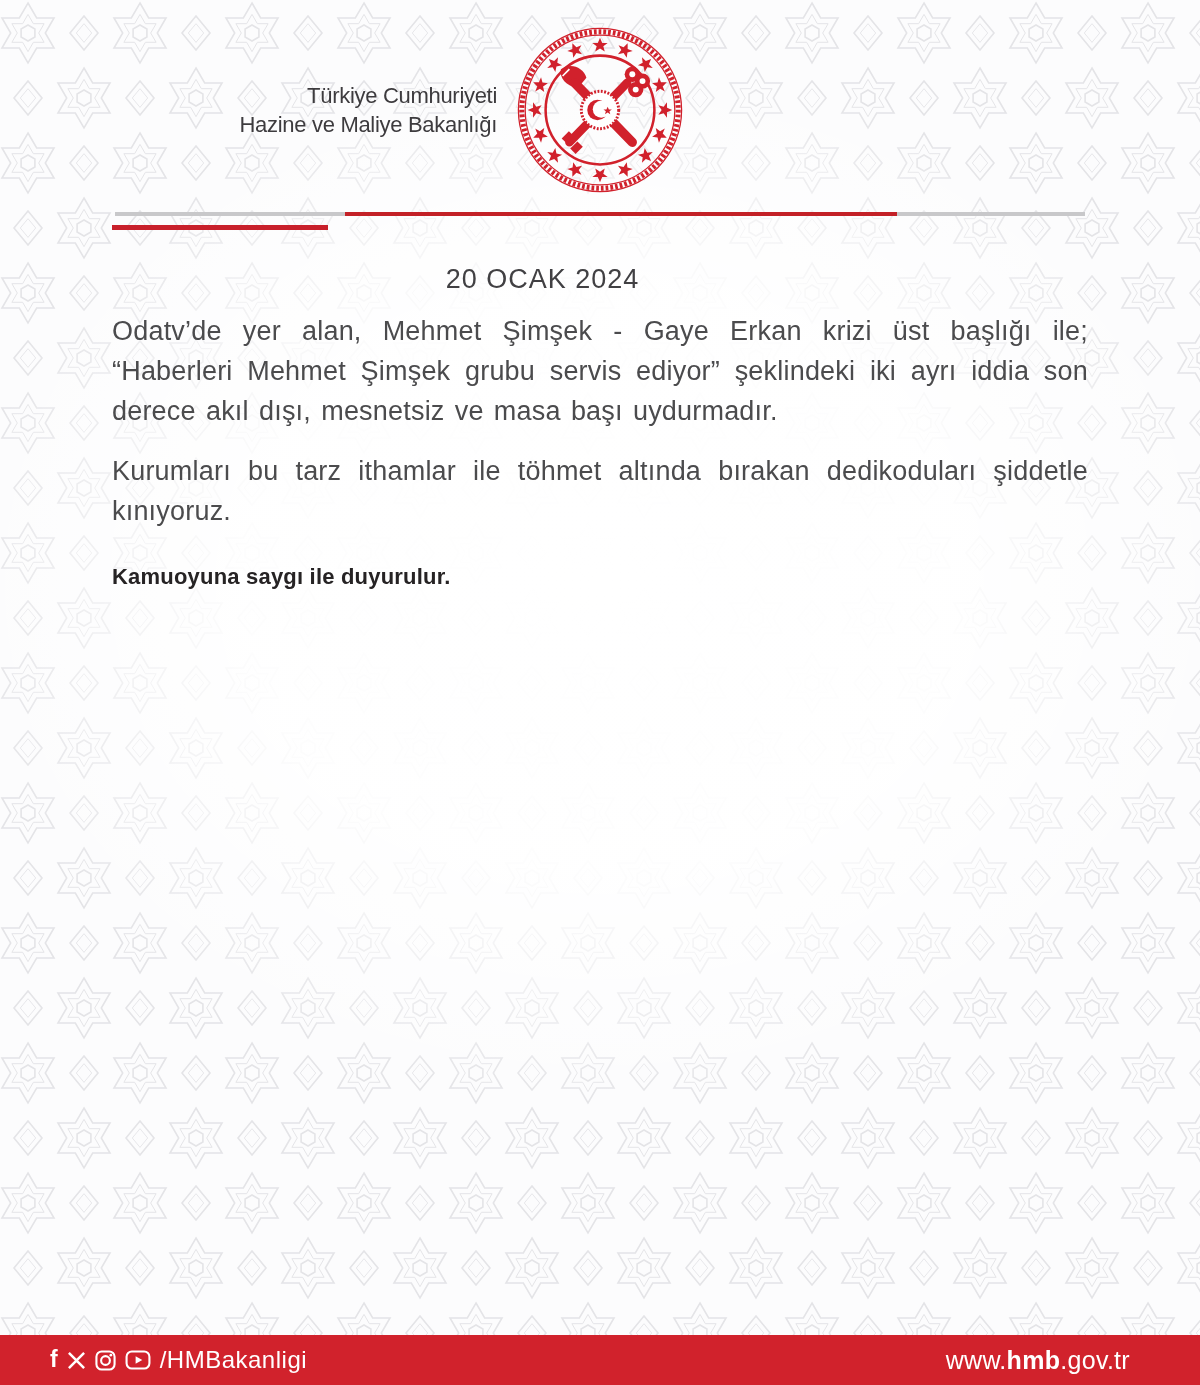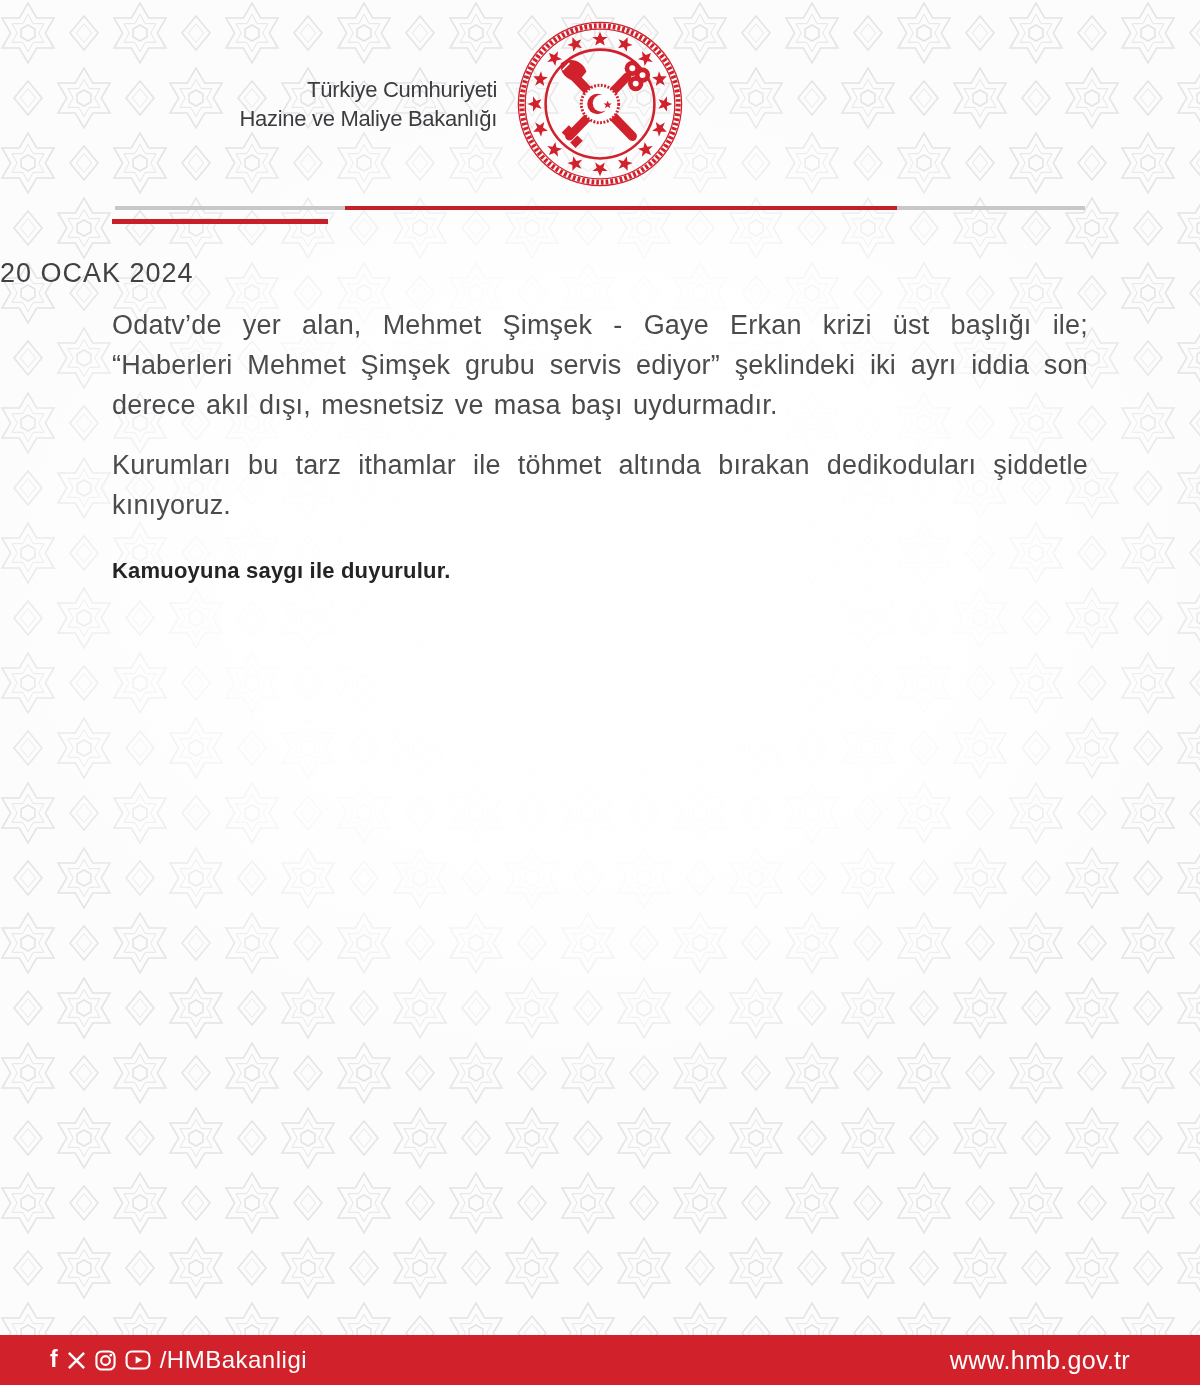--- a/index.html
+++ b/index.html
@@ -22,7 +22,7 @@
   
   header{
     display:grid;grid-template-columns:1fr auto 1fr;align-items:center;
-    column-gap:18px;padding-top:18px;height:172px;
+    column-gap:18px;padding-top:24px;height:172px;
   }
   .h-text{font-size:22px;line-height:29px;color:#3d3b3e;letter-spacing:-0.3px;}
   .h-left{text-align:right;justify-self:end;}

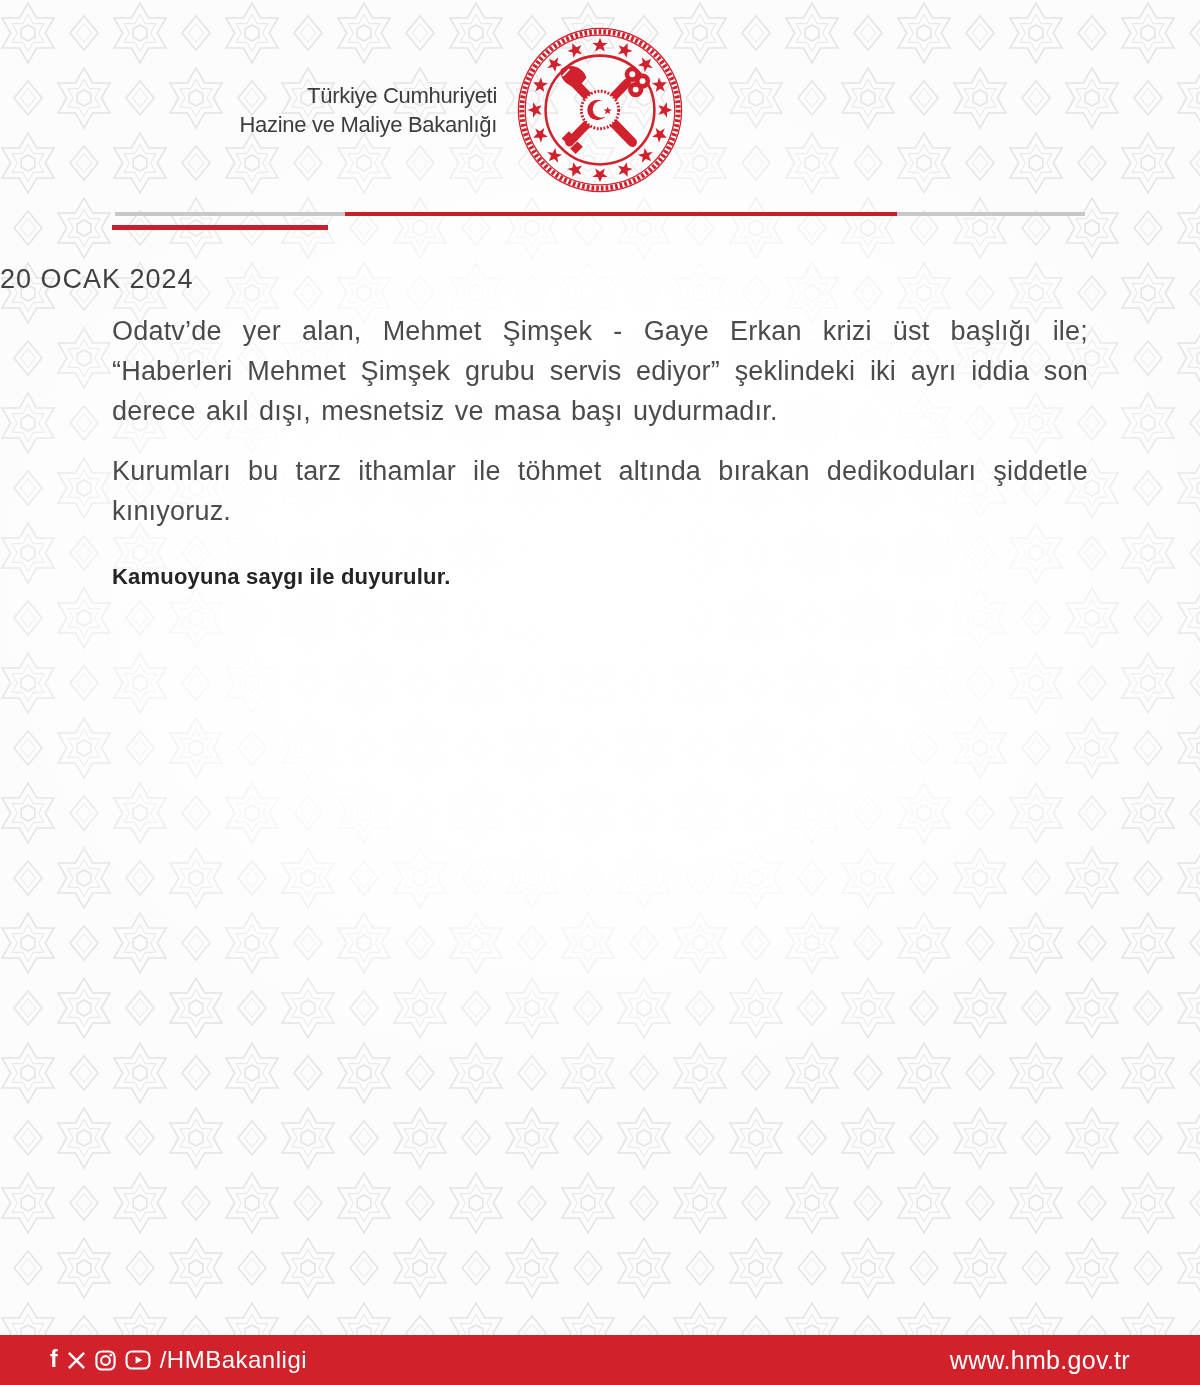--- a/index.html
+++ b/index.html
@@ -39,7 +39,7 @@
     letter-spacing:0.5px;
   }
   .title-underline{width:216px;height:5px;background:#c8202b;margin:9px 0 0 112px;}
-  .doc-date{margin:34px 115px 0 0;text-align:left;font-size:27px;color:#414043;letter-spacing:1px;}
+  .doc-date{margin:34px 115px 0 0;text-align:center;font-size:27px;color:#414043;letter-spacing:1px;}
   .para{
     margin:16px 112px 0 112px;font-size:27px;line-height:40px;color:#4b4b4d;
     text-align:justify;letter-spacing:0.2px;word-spacing:2.5px;

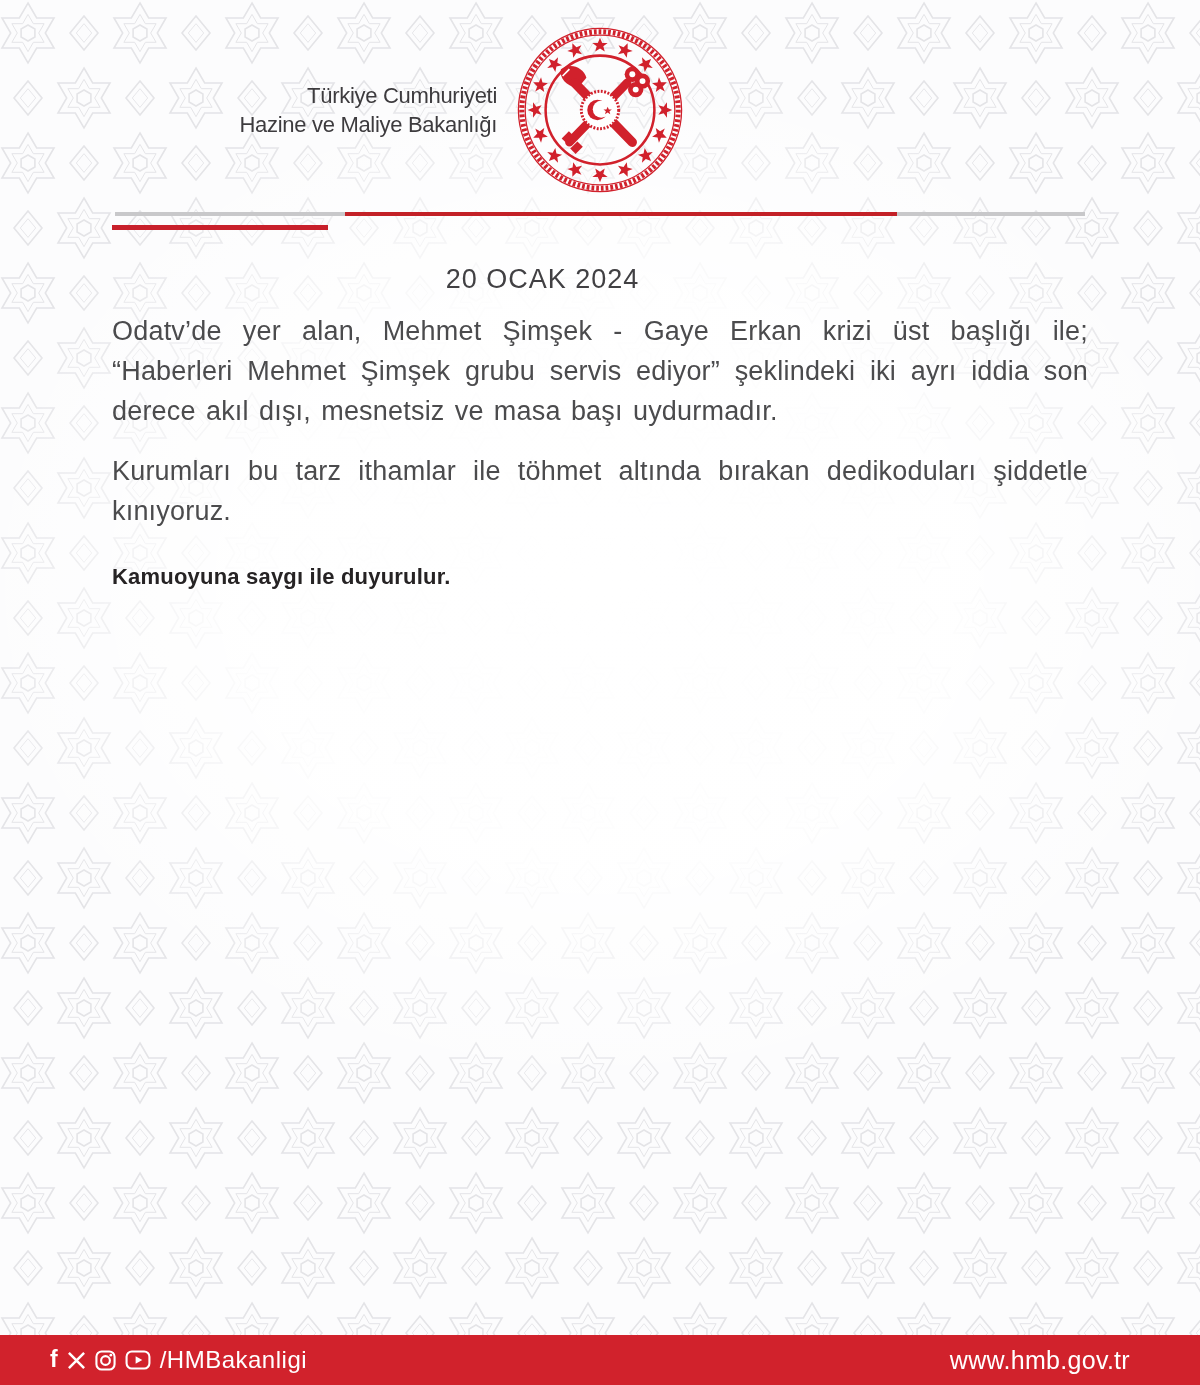--- a/index.html
+++ b/index.html
@@ -61,7 +61,7 @@
   .fb-f{font-weight:bold;font-size:23px;line-height:20px;transform:translateY(-1px);}
   .handle{letter-spacing:0.5px;}
   .website{font-size:25px;letter-spacing:0.3px;}
-  .website b{font-weight:normal;}
+  .website b{font-weight:bold;}
 </style>
 </head>
 <body>

